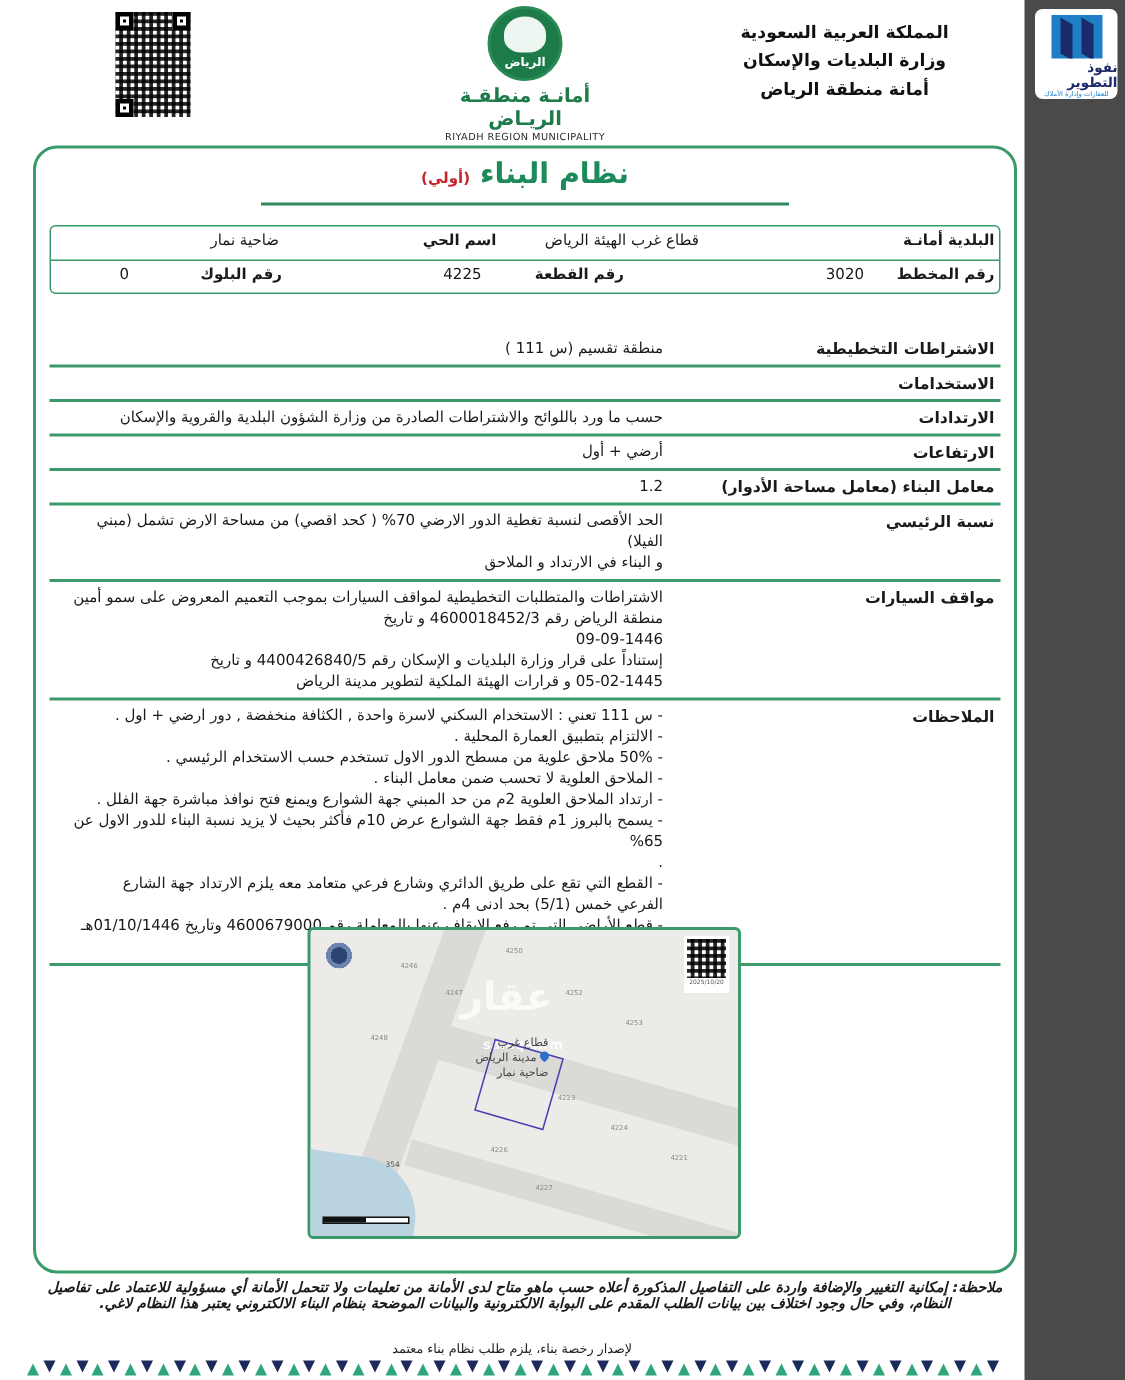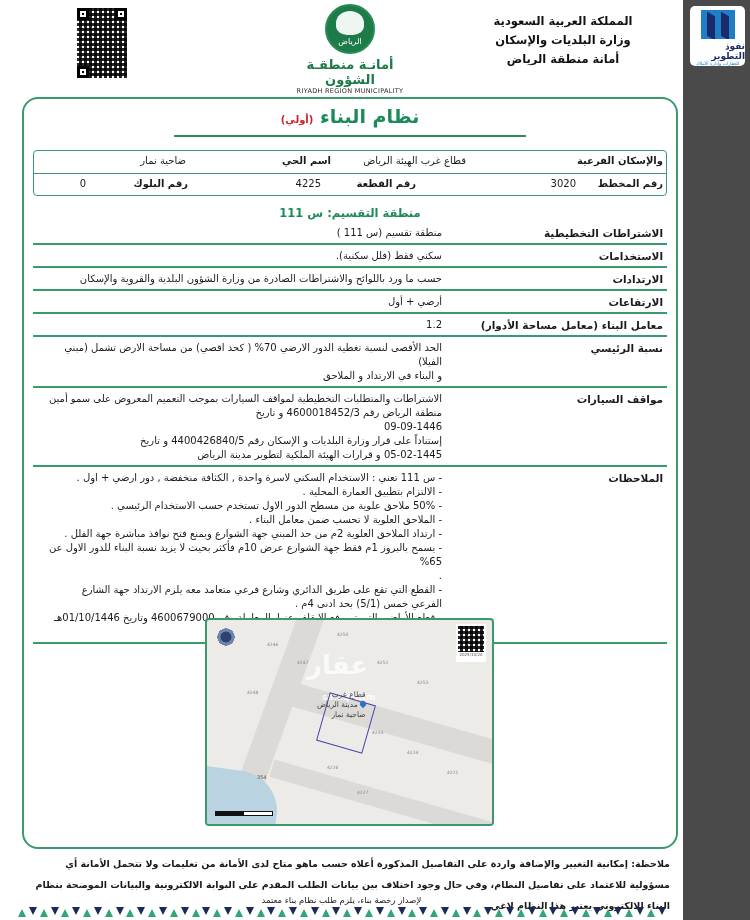--- a/index.html
+++ b/index.html
@@ -20,7 +20,7 @@
   .hdr-center { position: absolute; left: 280px; top: 4px; width: 140px; text-align: center; }
   .emblem { width: 50px; height: 50px; border-radius: 50%; background: #1d7a49; margin: 0 auto; position: relative; border: 2px solid #2a8a55; }
   .emblem .inner { position: absolute; left: 9px; top: 5px; width: 28px; height: 24px; border-radius: 50% 50% 40% 40%; background: #eef6f1; }
-  .emblem .lbl { position: absolute; left: 0; right: 0; bottom: 6px; text-align: center; color: #fff; font-size: 8px; font-weight: normal; direction: rtl; }
+  .emblem .lbl { position: absolute; left: 0; right: 0; bottom: 6px; text-align: center; color: #fff; font-size: 8px; font-weight: bold; direction: rtl; }
   .muni-ar { font-size: 13px; font-weight: bold; color: #1d7a49; margin-top: 3px; direction: rtl; }
   .muni-en { font-size: 6.5px; font-weight: normal; color: #2b2b2b; letter-spacing: .3px; }
   .qr-top { position: absolute; left: 77px; top: 8px; width: 50px; height: 70px; }

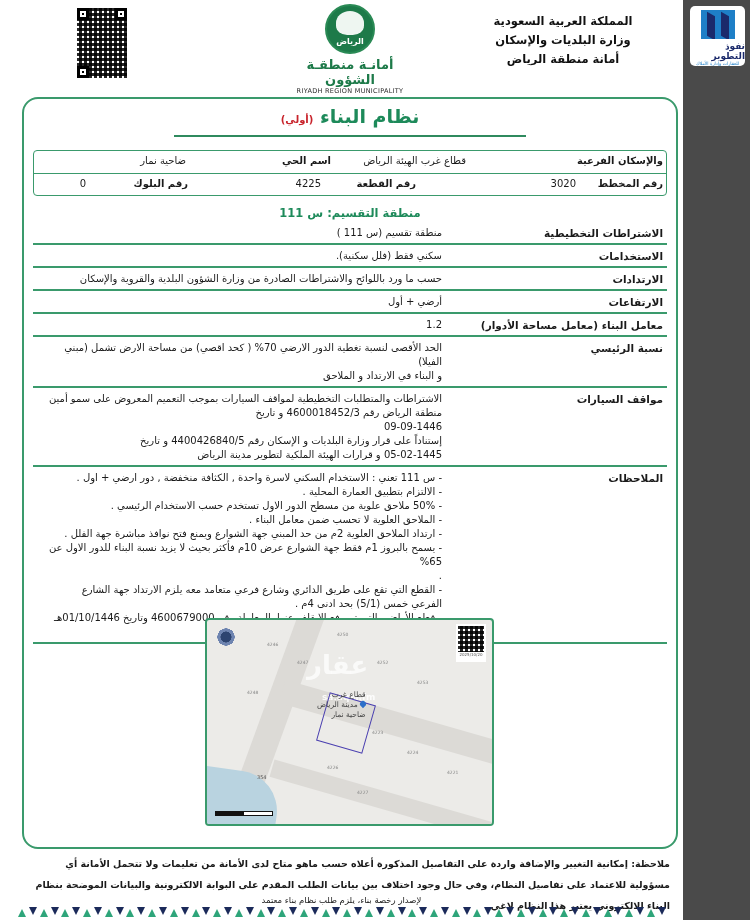--- a/index.html
+++ b/index.html
@@ -94,7 +94,7 @@
       <div class="inner"></div>
       <div class="lbl">الرياض</div>
     </div>
-    <div class="muni-ar">أمانـة منطقـة الشؤون</div>
+    <div class="muni-ar">أمانـة منطقـة الريـاض</div>
     <div class="muni-en">RIYADH REGION MUNICIPALITY</div>
   </div>
 

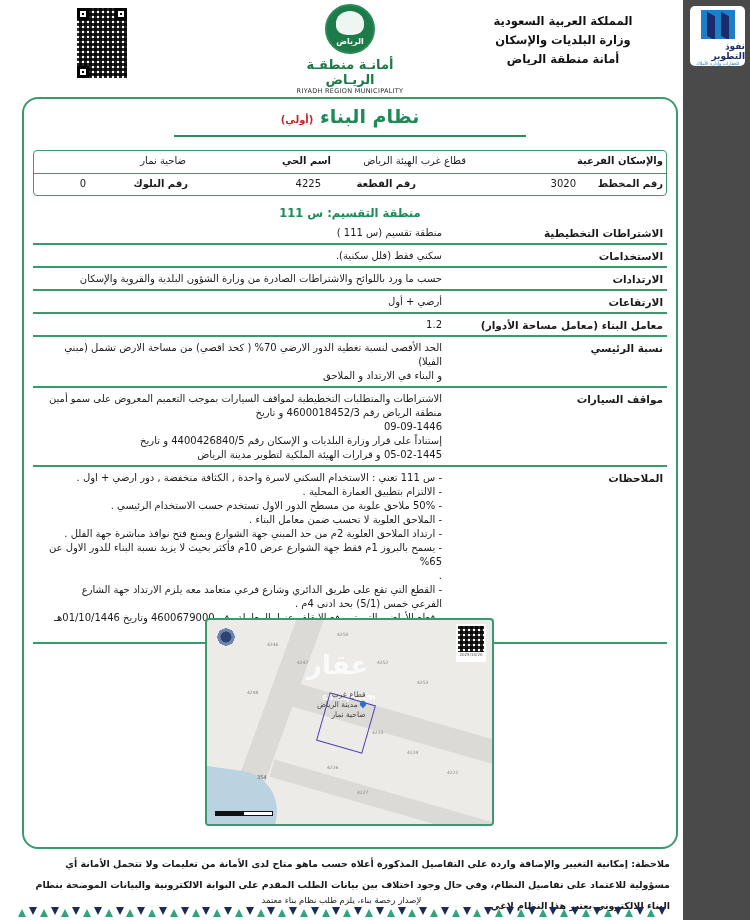--- a/index.html
+++ b/index.html
@@ -113,7 +113,7 @@
 
     <div class="info">
       <div class="row">
-        <span class="cell b" style="right:3px">والإسكان الفرعية</span>
+        <span class="cell b" style="right:3px">البلدية أمانـة</span>
         <span class="cell" style="right:200px">قطاع غرب الهيئة الرياض</span>
         <span class="cell b" style="right:335px">اسم الحي</span>
         <span class="cell" style="right:480px">ضاحية نمار</span>

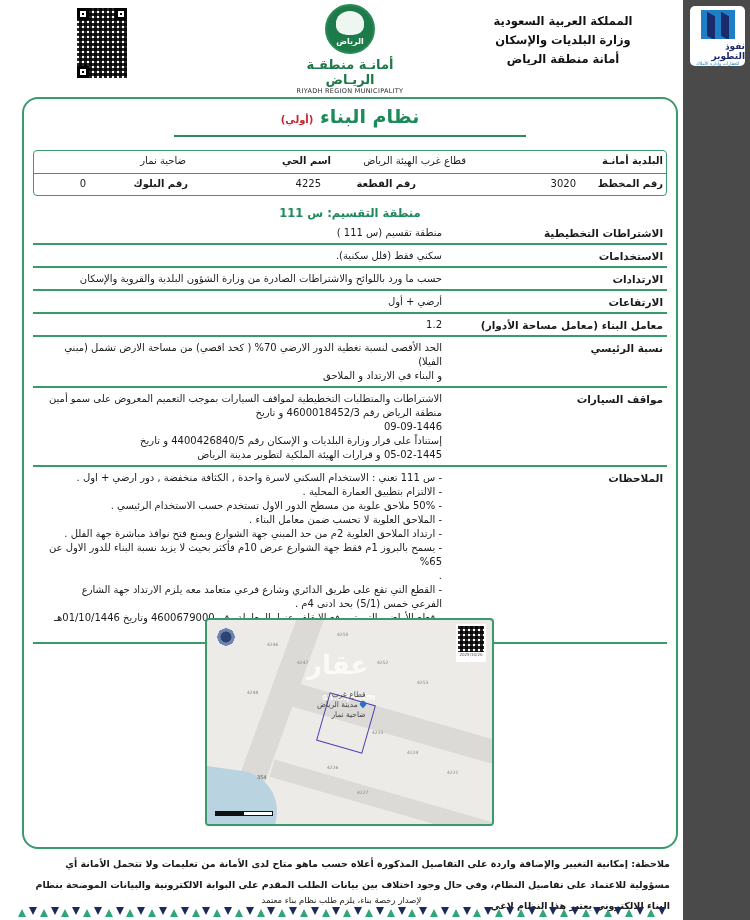--- a/index.html
+++ b/index.html
@@ -128,7 +128,6 @@
       </div>
     </div>
 
-    <div class="zone">منطقة التقسيم: س 111</div>
 
     <div class="spec">
       <div class="srow">

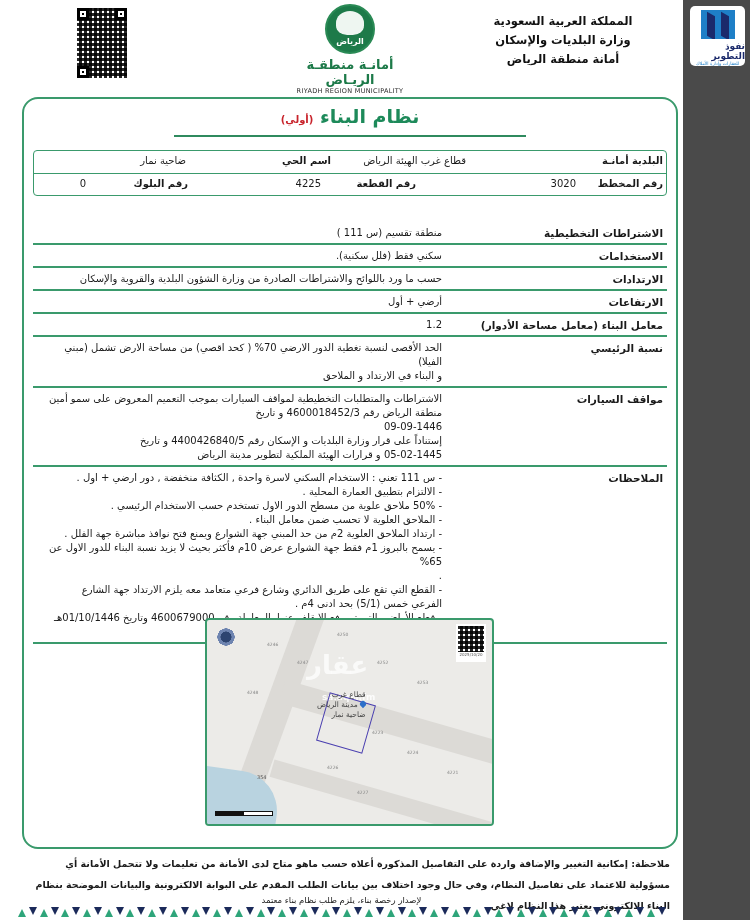--- a/index.html
+++ b/index.html
@@ -138,9 +138,6 @@
       </div>
       <div class="srow">
         <div class="k">الاستخدامات</div>
-        <div class="v">
-            <p>سكني فقط (فلل سكنية).</p>
-          </div>
       </div>
       <div class="srow">
         <div class="k">الارتدادات</div>

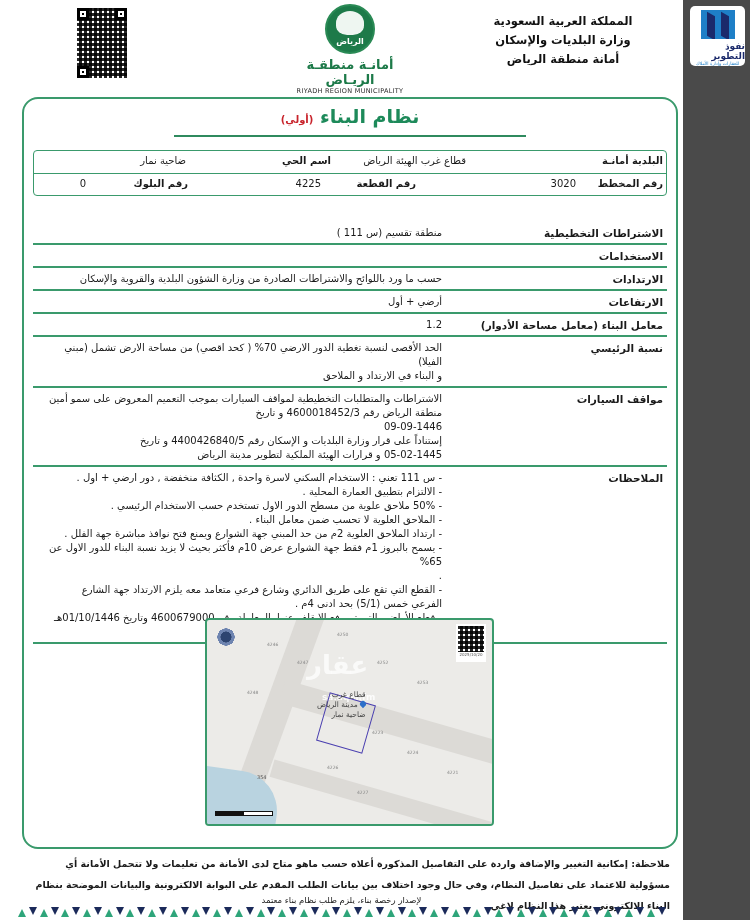--- a/index.html
+++ b/index.html
@@ -71,7 +71,7 @@
   .map .road-name { position: absolute; font-size: 5px; color: #555; }
 
   
-  .note { position: absolute; left: 30px; width: 640px; top: 853px; direction: rtl; font-size: 9.5px; line-height: 21px; font-weight: bold; color: #1a1a1a; text-align: right; }
+  .note { position: absolute; left: 30px; width: 640px; top: 853px; direction: rtl; font-size: 9.5px; line-height: 11px; font-weight: bold; color: #1a1a1a; text-align: center; font-style: italic; }
   .foot-line { position: absolute; left: 0; width: 683px; top: 895px; text-align: center; direction: rtl; font-size: 8.5px; color: #222; }
   .tri-row { position: absolute; left: 18px; top: 907px; width: 648px; height: 10px; display: flex; justify-content: space-between; }
   .tri { width: 0; height: 0; border-left: 4.5px solid transparent; border-right: 4.5px solid transparent; }

